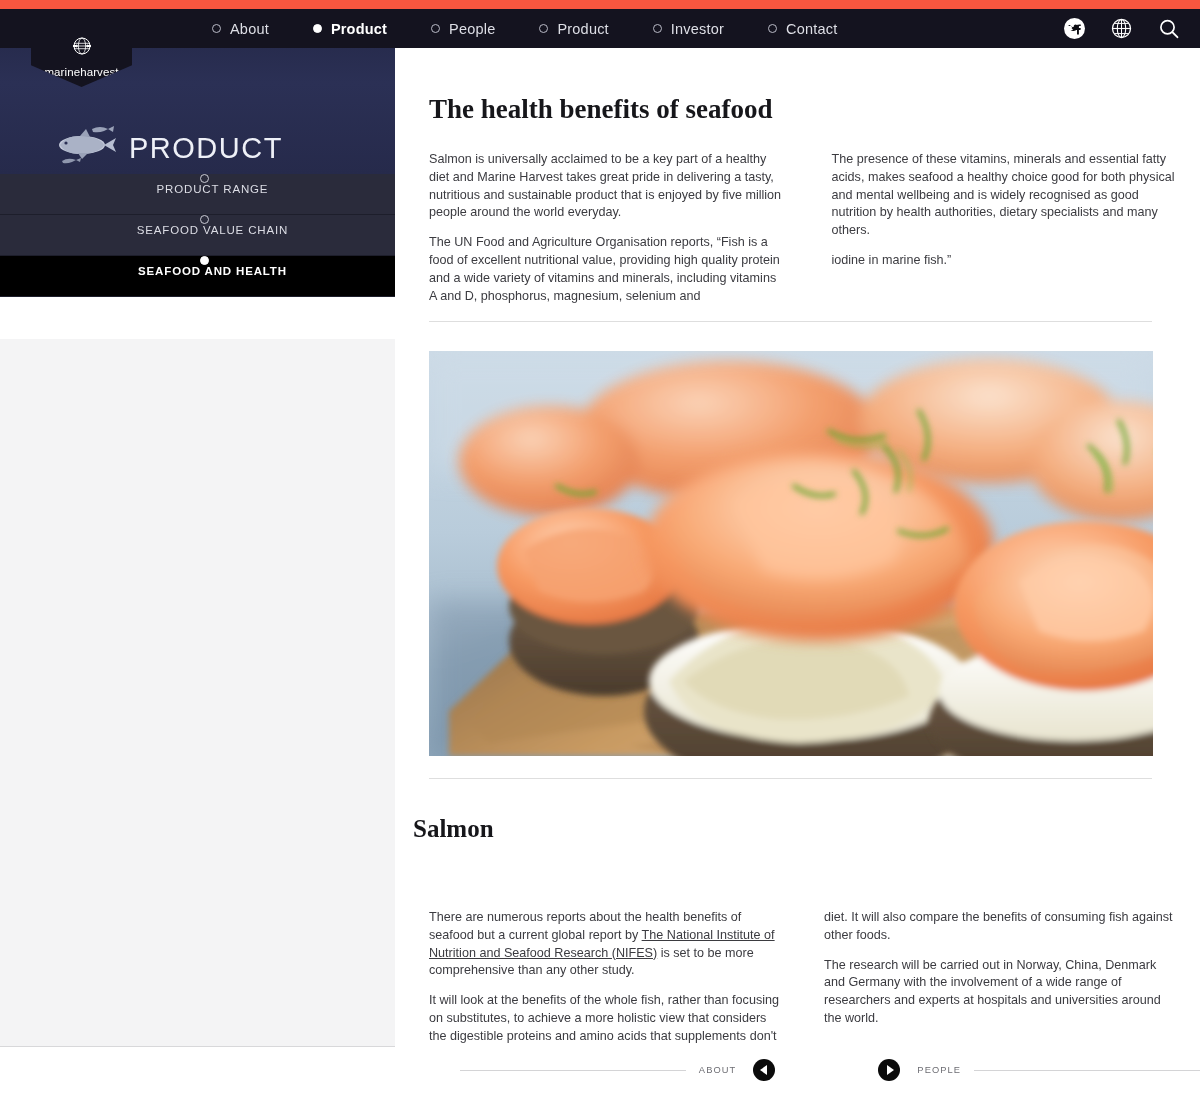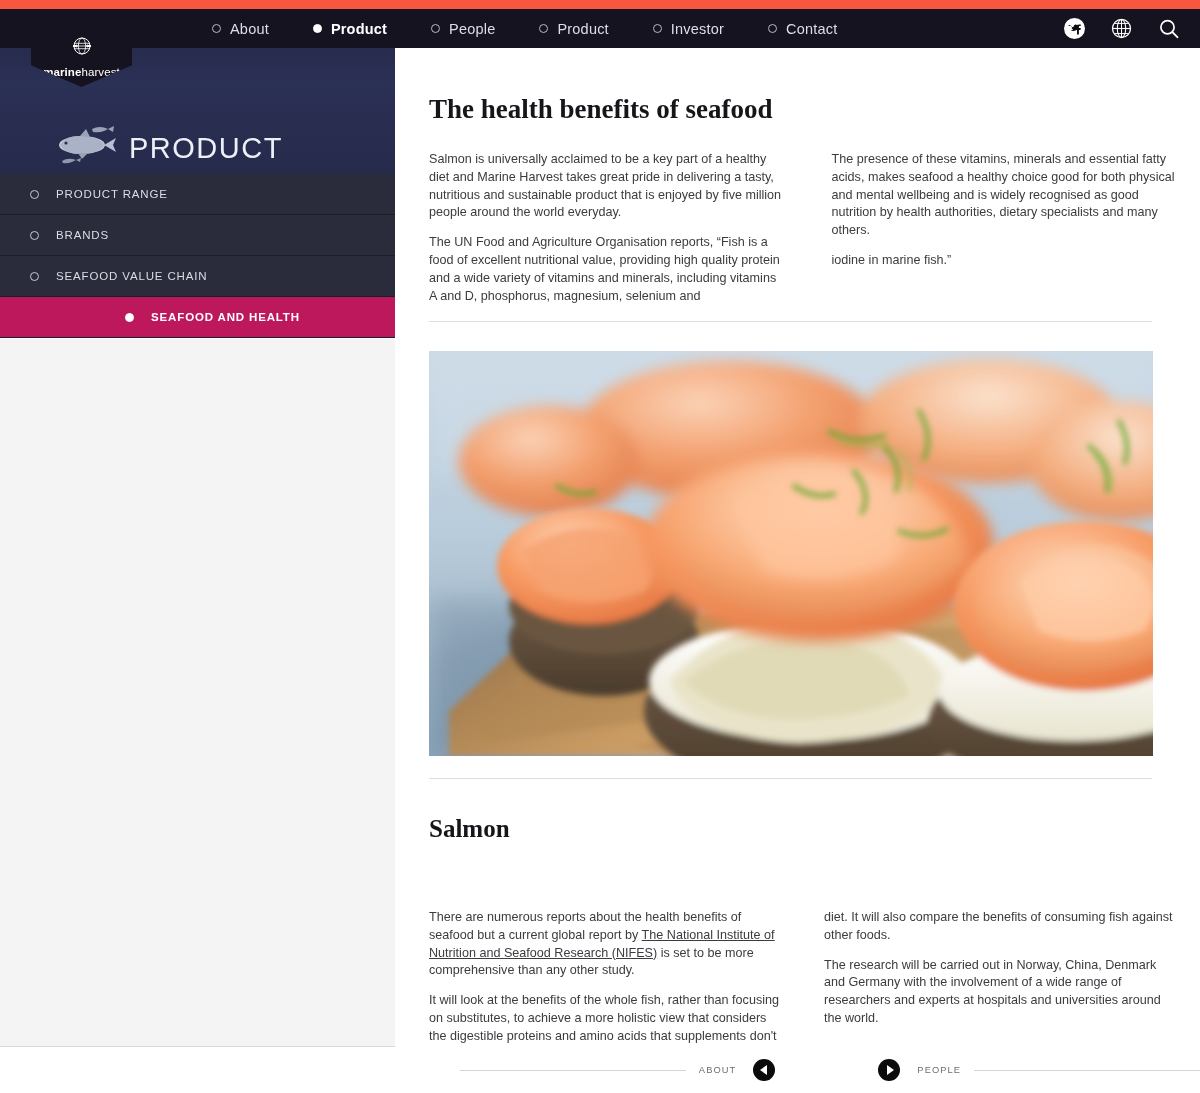--- a/index.html
+++ b/index.html
@@ -78,7 +78,7 @@
   }
   .logo-globe{ margin-bottom:5px; }
   .logo-text{ font-size:11.5px; color:#fff; letter-spacing:.1px; }
-  .logo-text b{ font-weight:bold; }
+  .logo-text b{ font-weight:normal; }
   .logo-text span{ font-weight:300; }
 
   

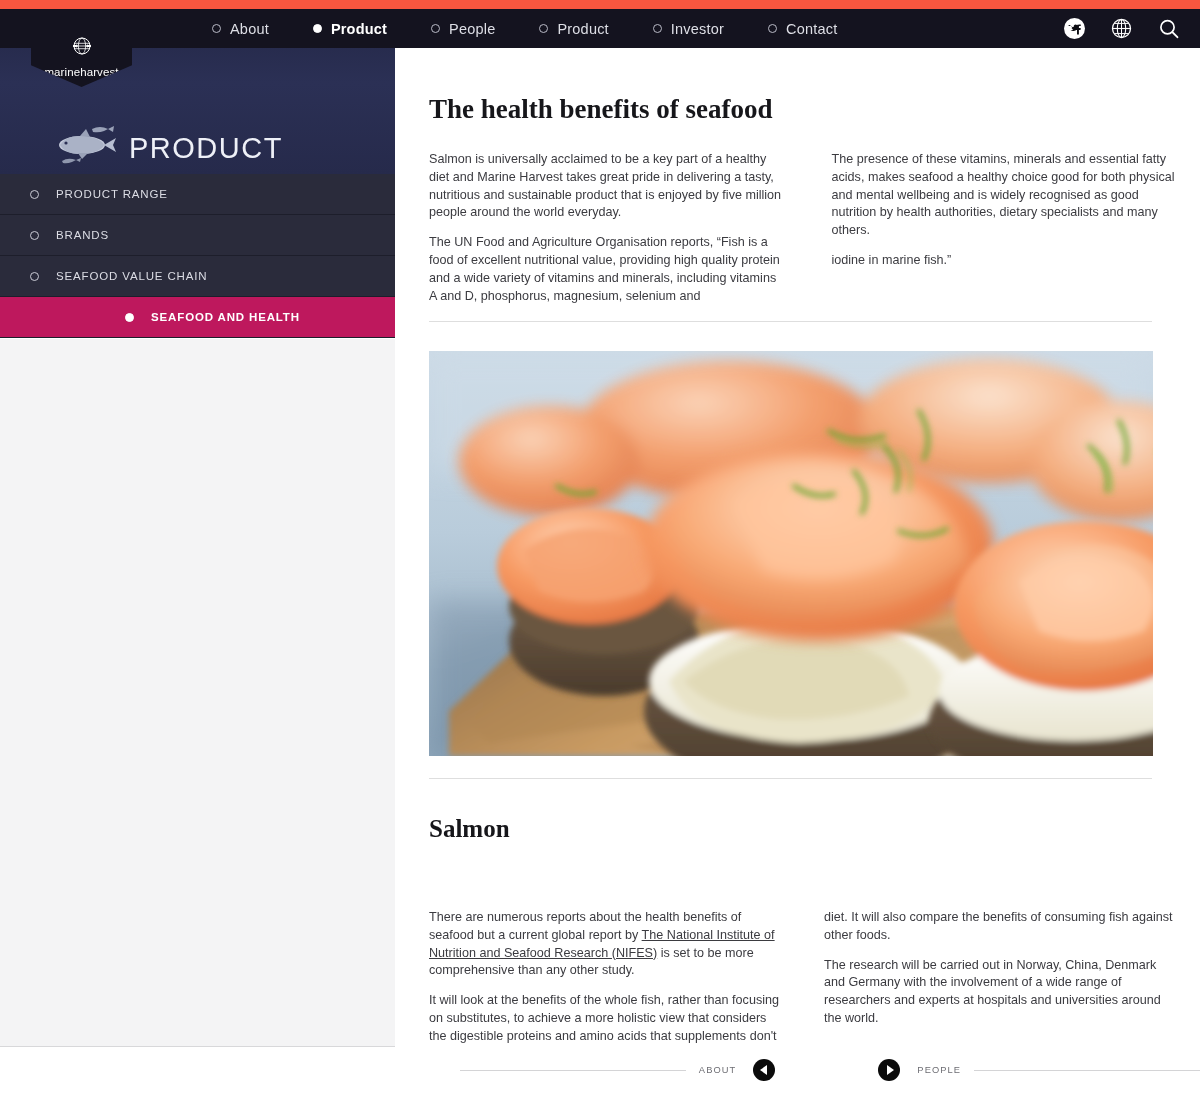--- a/index.html
+++ b/index.html
@@ -88,7 +88,7 @@
   .side-item{
     height:41px; display:flex; align-items:center;
     background:#2a2b3b; border-bottom:1px solid #1d1e2b;
-    padding-left:30px; cursor:pointer;
+    padding-left:30px; cursor:pointer;flex-direction:column;
   }
   .side-item .sdot{
     width:9px; height:9px; border-radius:50%;

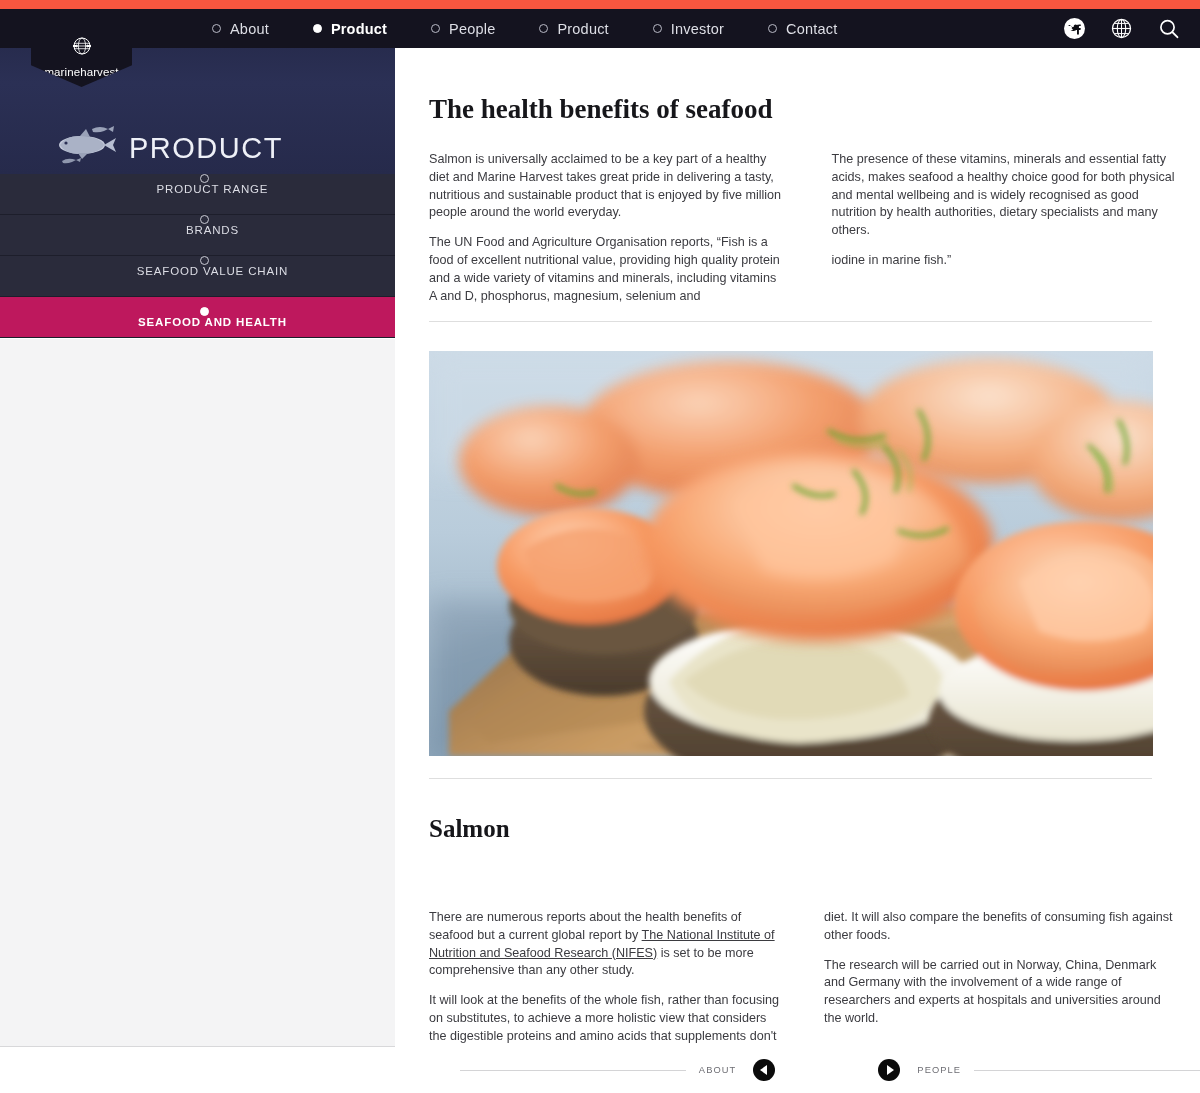--- a/index.html
+++ b/index.html
@@ -273,10 +273,6 @@
     <div class="side-item">
       <span class="sdot"></span>
       <span class="side-label">PRODUCT RANGE</span>
-    </div>
-    <div class="side-item">
-      <span class="sdot"></span>
-      <span class="side-label">BRANDS</span>
     </div>
     <div class="side-item">
       <span class="sdot"></span>

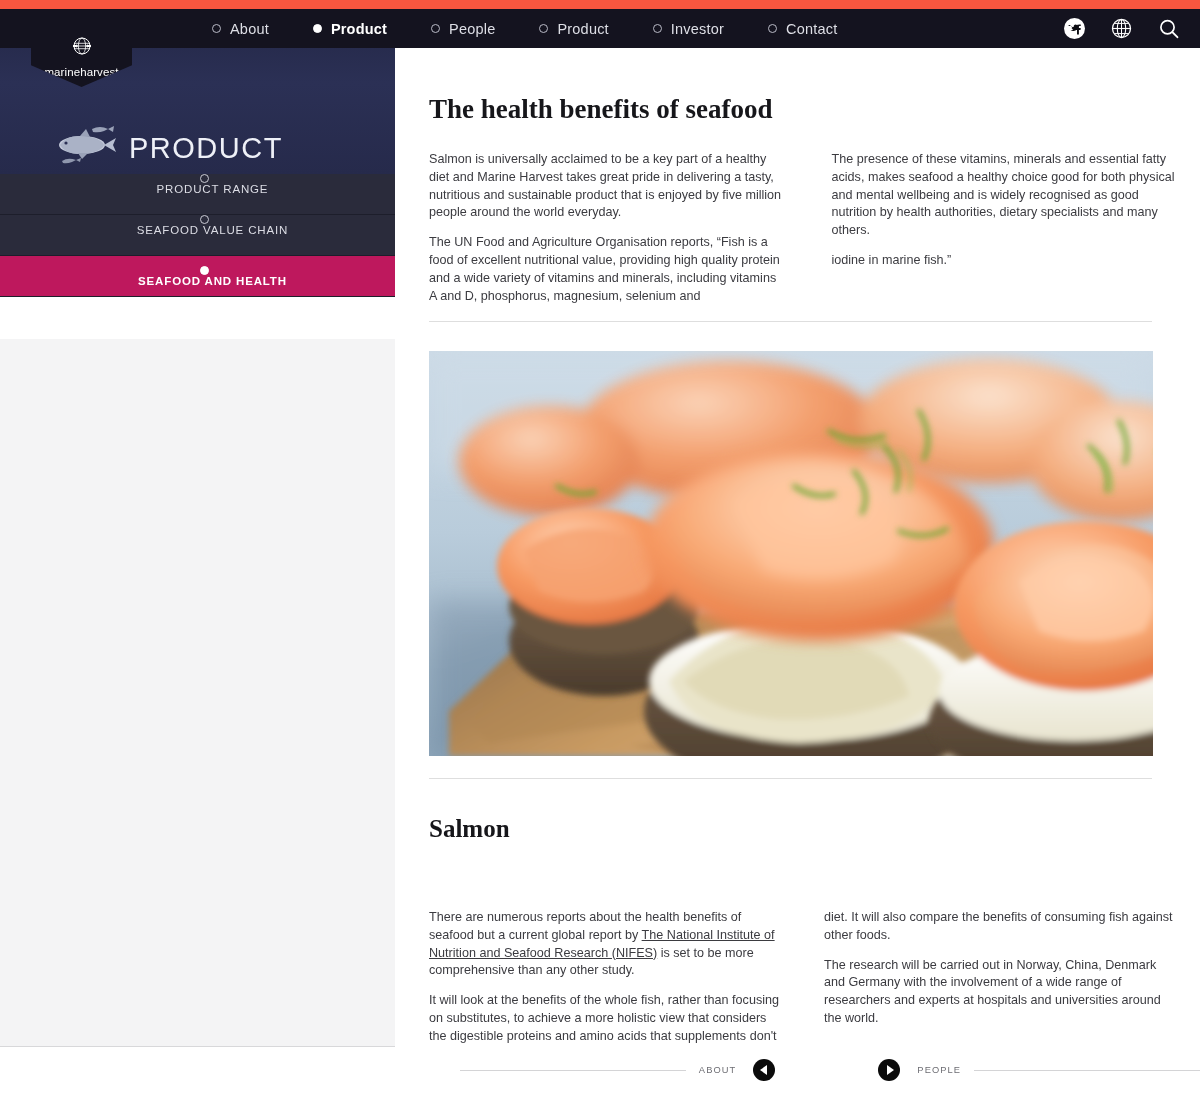--- a/index.html
+++ b/index.html
@@ -94,7 +94,7 @@
     width:9px; height:9px; border-radius:50%;
     border:1.5px solid #c9cad4; margin-right:17px; flex:0 0 auto;
   }
-  .side-item.active{ background:#be185d;justify-content:center; }
+  .side-item.active{ background:#000000; }
   .side-item.active .sdot{ background:#fff; border-color:#fff; }
   .side-label{ color:#dcdde5; font-size:11.5px; letter-spacing:.85px; }
   .side-item.active .side-label{ color:#fff; font-weight:bold; }

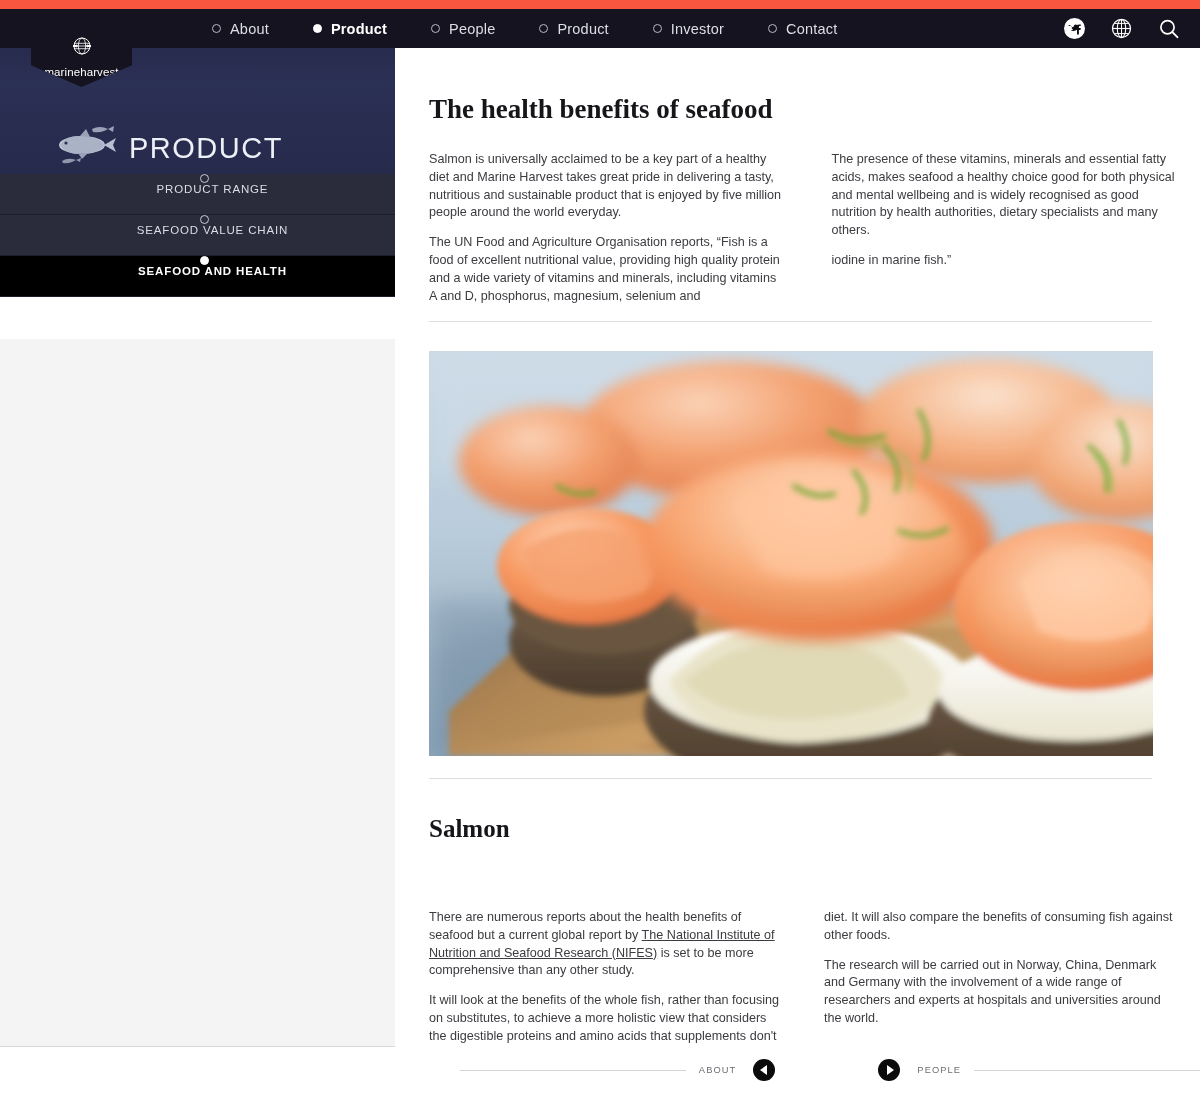--- a/index.html
+++ b/index.html
@@ -147,7 +147,7 @@
   .photo svg{ display:block; width:100%; height:100%; }
 
   .h2{
-    position:absolute; left:34px; top:767px;
+    position:absolute; left:18px; top:767px;
     font-family:"Liberation Serif", serif;
     font-size:25px; font-weight:bold; color:#16161a;
   }

